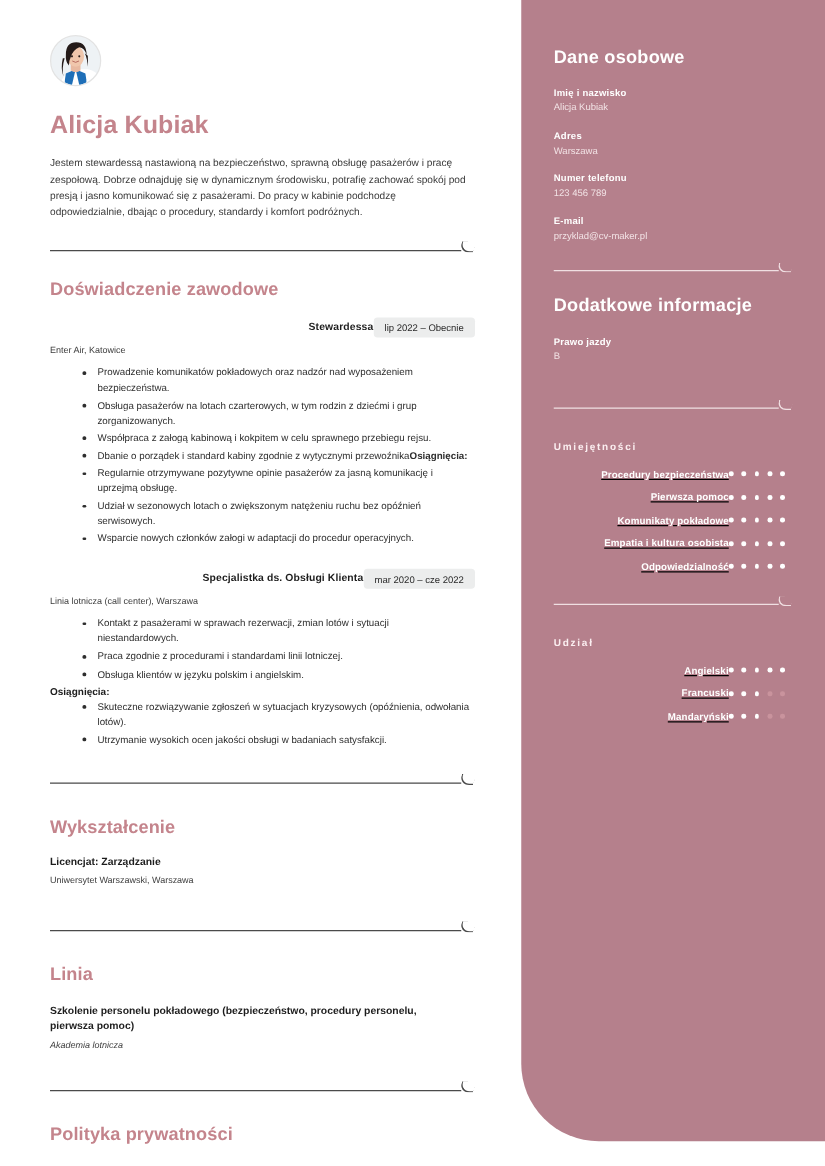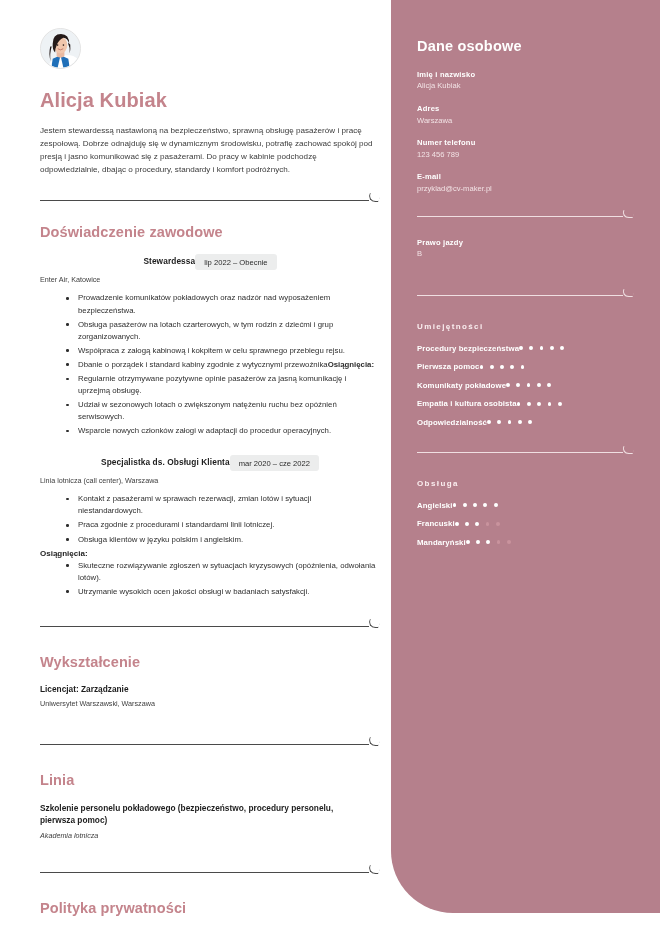--- a/index.html
+++ b/index.html
@@ -14,7 +14,7 @@
   
   .sidebar {
     position: absolute; top: 0; right: 0;
-    width: 269px; height: 913px;
+    width: 243px; height: 913px;
     background: #b5808c;
     border-bottom-left-radius: 62px;
     padding: 38px 26px 0 26px;

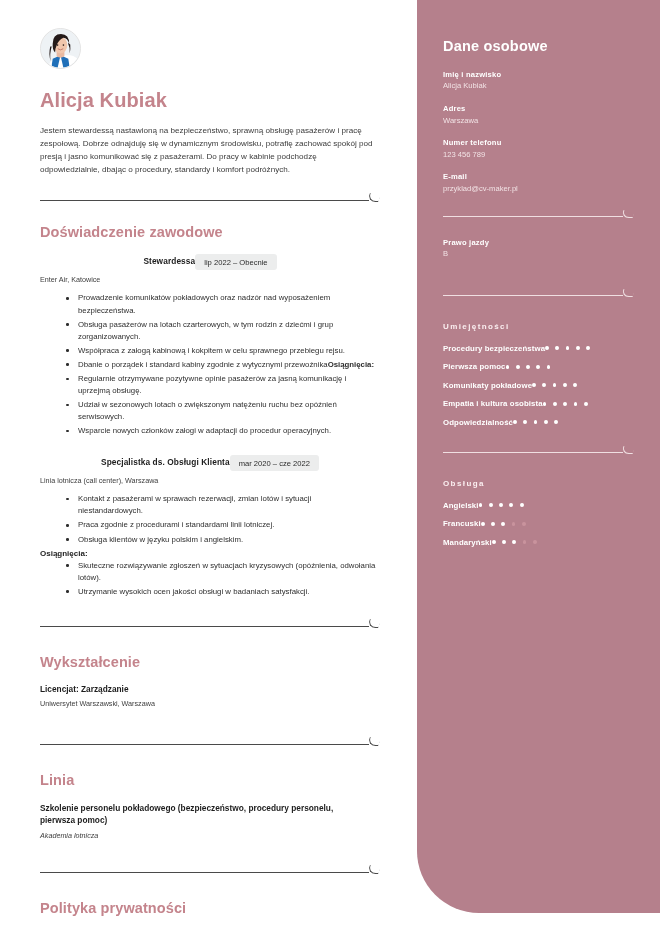--- a/index.html
+++ b/index.html
@@ -132,6 +132,7 @@
     </div>
 
     <div>
+      <div class="side-title">Dodatkowe informacje</div>
       <div id="additional-fields">
           <div class="side-field">
             <div class="side-label">Prawo jazdy</div>

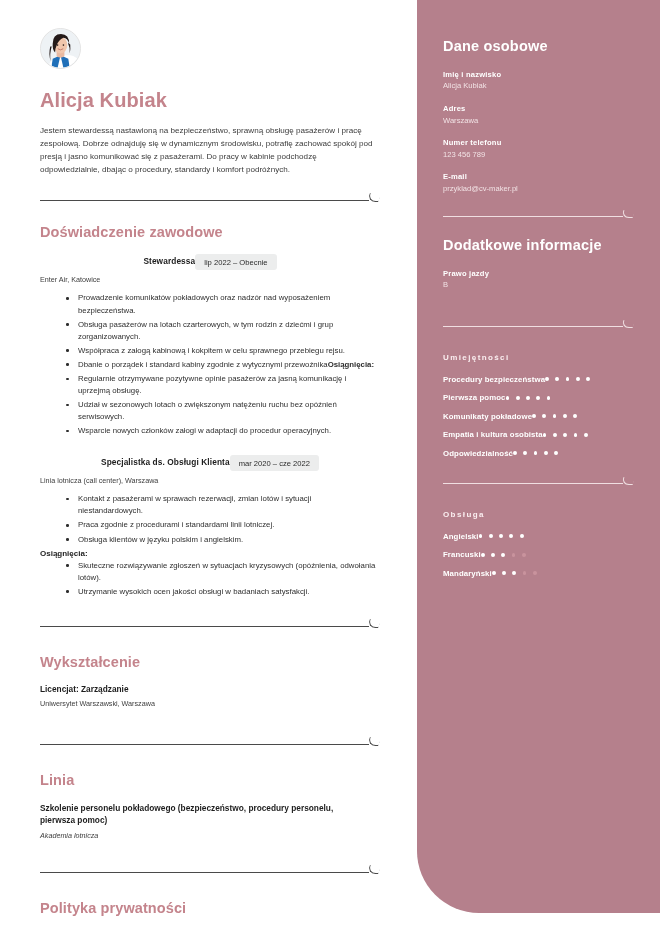--- a/index.html
+++ b/index.html
@@ -72,7 +72,7 @@
   .sec-title { color: #c4848c; font-size: 14.5px; font-weight: bold; letter-spacing: .1px; margin-bottom: 14px; }
 
   .entry { margin-bottom: 4px; }
-  .entry-head { display: flex; align-items: flex-start; justify-content: center; width: 340px; }
+  .entry-head { display: flex; align-items: flex-start; justify-content: flex-end; width: 340px; }
   .entry-role { color: #1d1d1d; font-size: 8.3px; font-weight: bold; letter-spacing: .1px; padding-top: 2px; }
   .date-badge {
     background: #eceded; color: #2a2a2a; font-size: 7.6px;

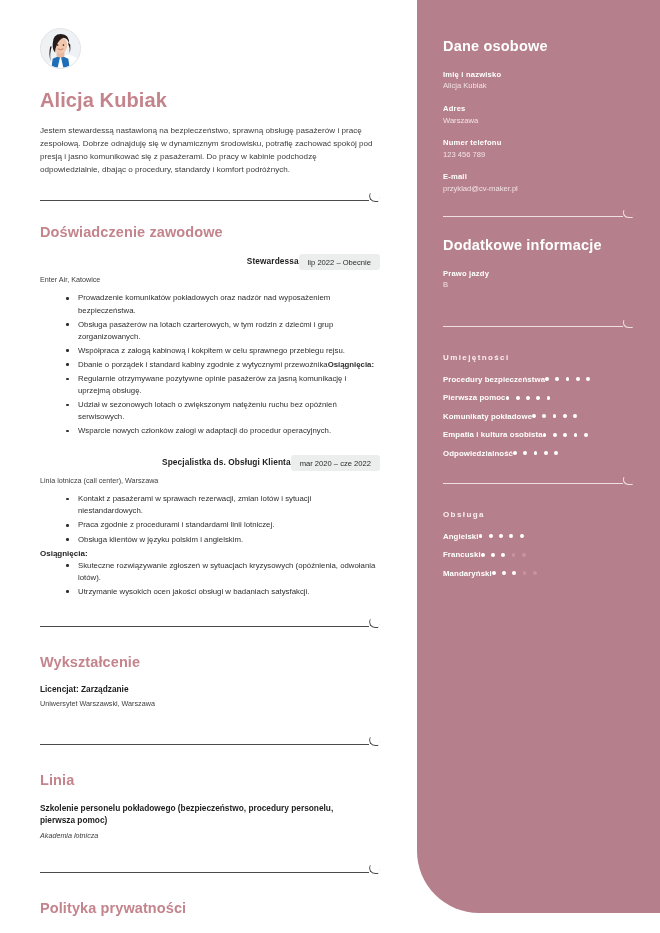--- a/index.html
+++ b/index.html
@@ -39,7 +39,7 @@
     color: #fbeef0; font-size: 8px; font-weight: bold;
     letter-spacing: 1.4px; margin-bottom: 13px;
   }
-  .rate-row { display: flex; align-items: center; justify-content: flex-start; margin-bottom: 9.5px; }
+  .rate-row { display: flex; align-items: center; justify-content: flex-end; margin-bottom: 9.5px; text-decoration: underline; }
   .rate-name { color: #ffffff; font-size: 7.8px; font-weight: bold; letter-spacing: .1px; }
   .dots { display: flex; gap: 6.5px; padding-right: 6px; }
   .dot { width: 3.8px; height: 3.8px; border-radius: 50%; background: #ffffff; }

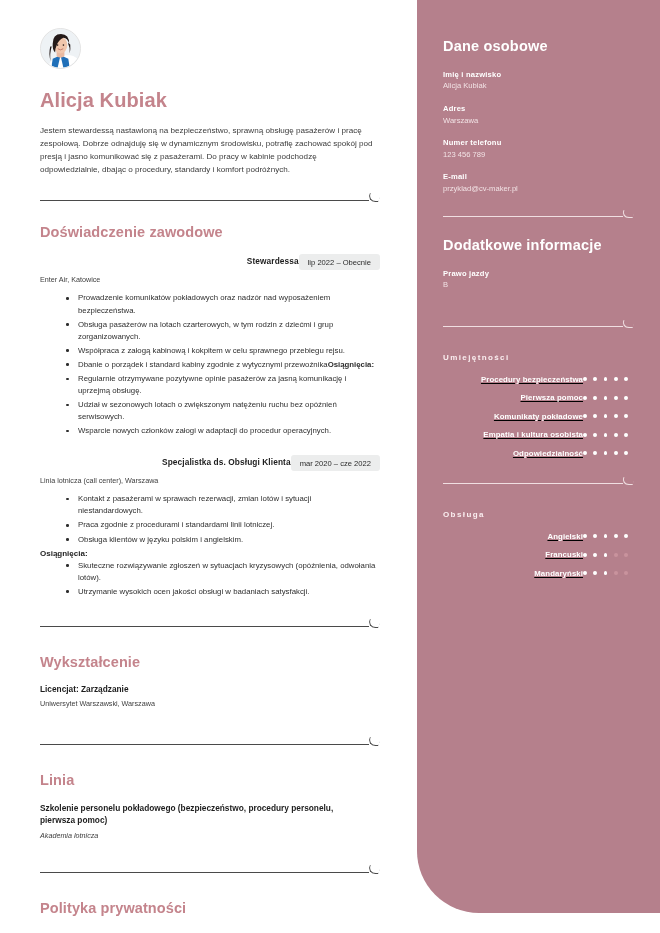--- a/index.html
+++ b/index.html
@@ -208,7 +208,7 @@
     </div>
 
     <div>
-      <div class="side-sub">Obsługa</div>
+      <div class="side-sub">Udział</div>
       <div id="languages-list">
           <div class="rate-row">
             <span class="rate-name">Angielski</span>

